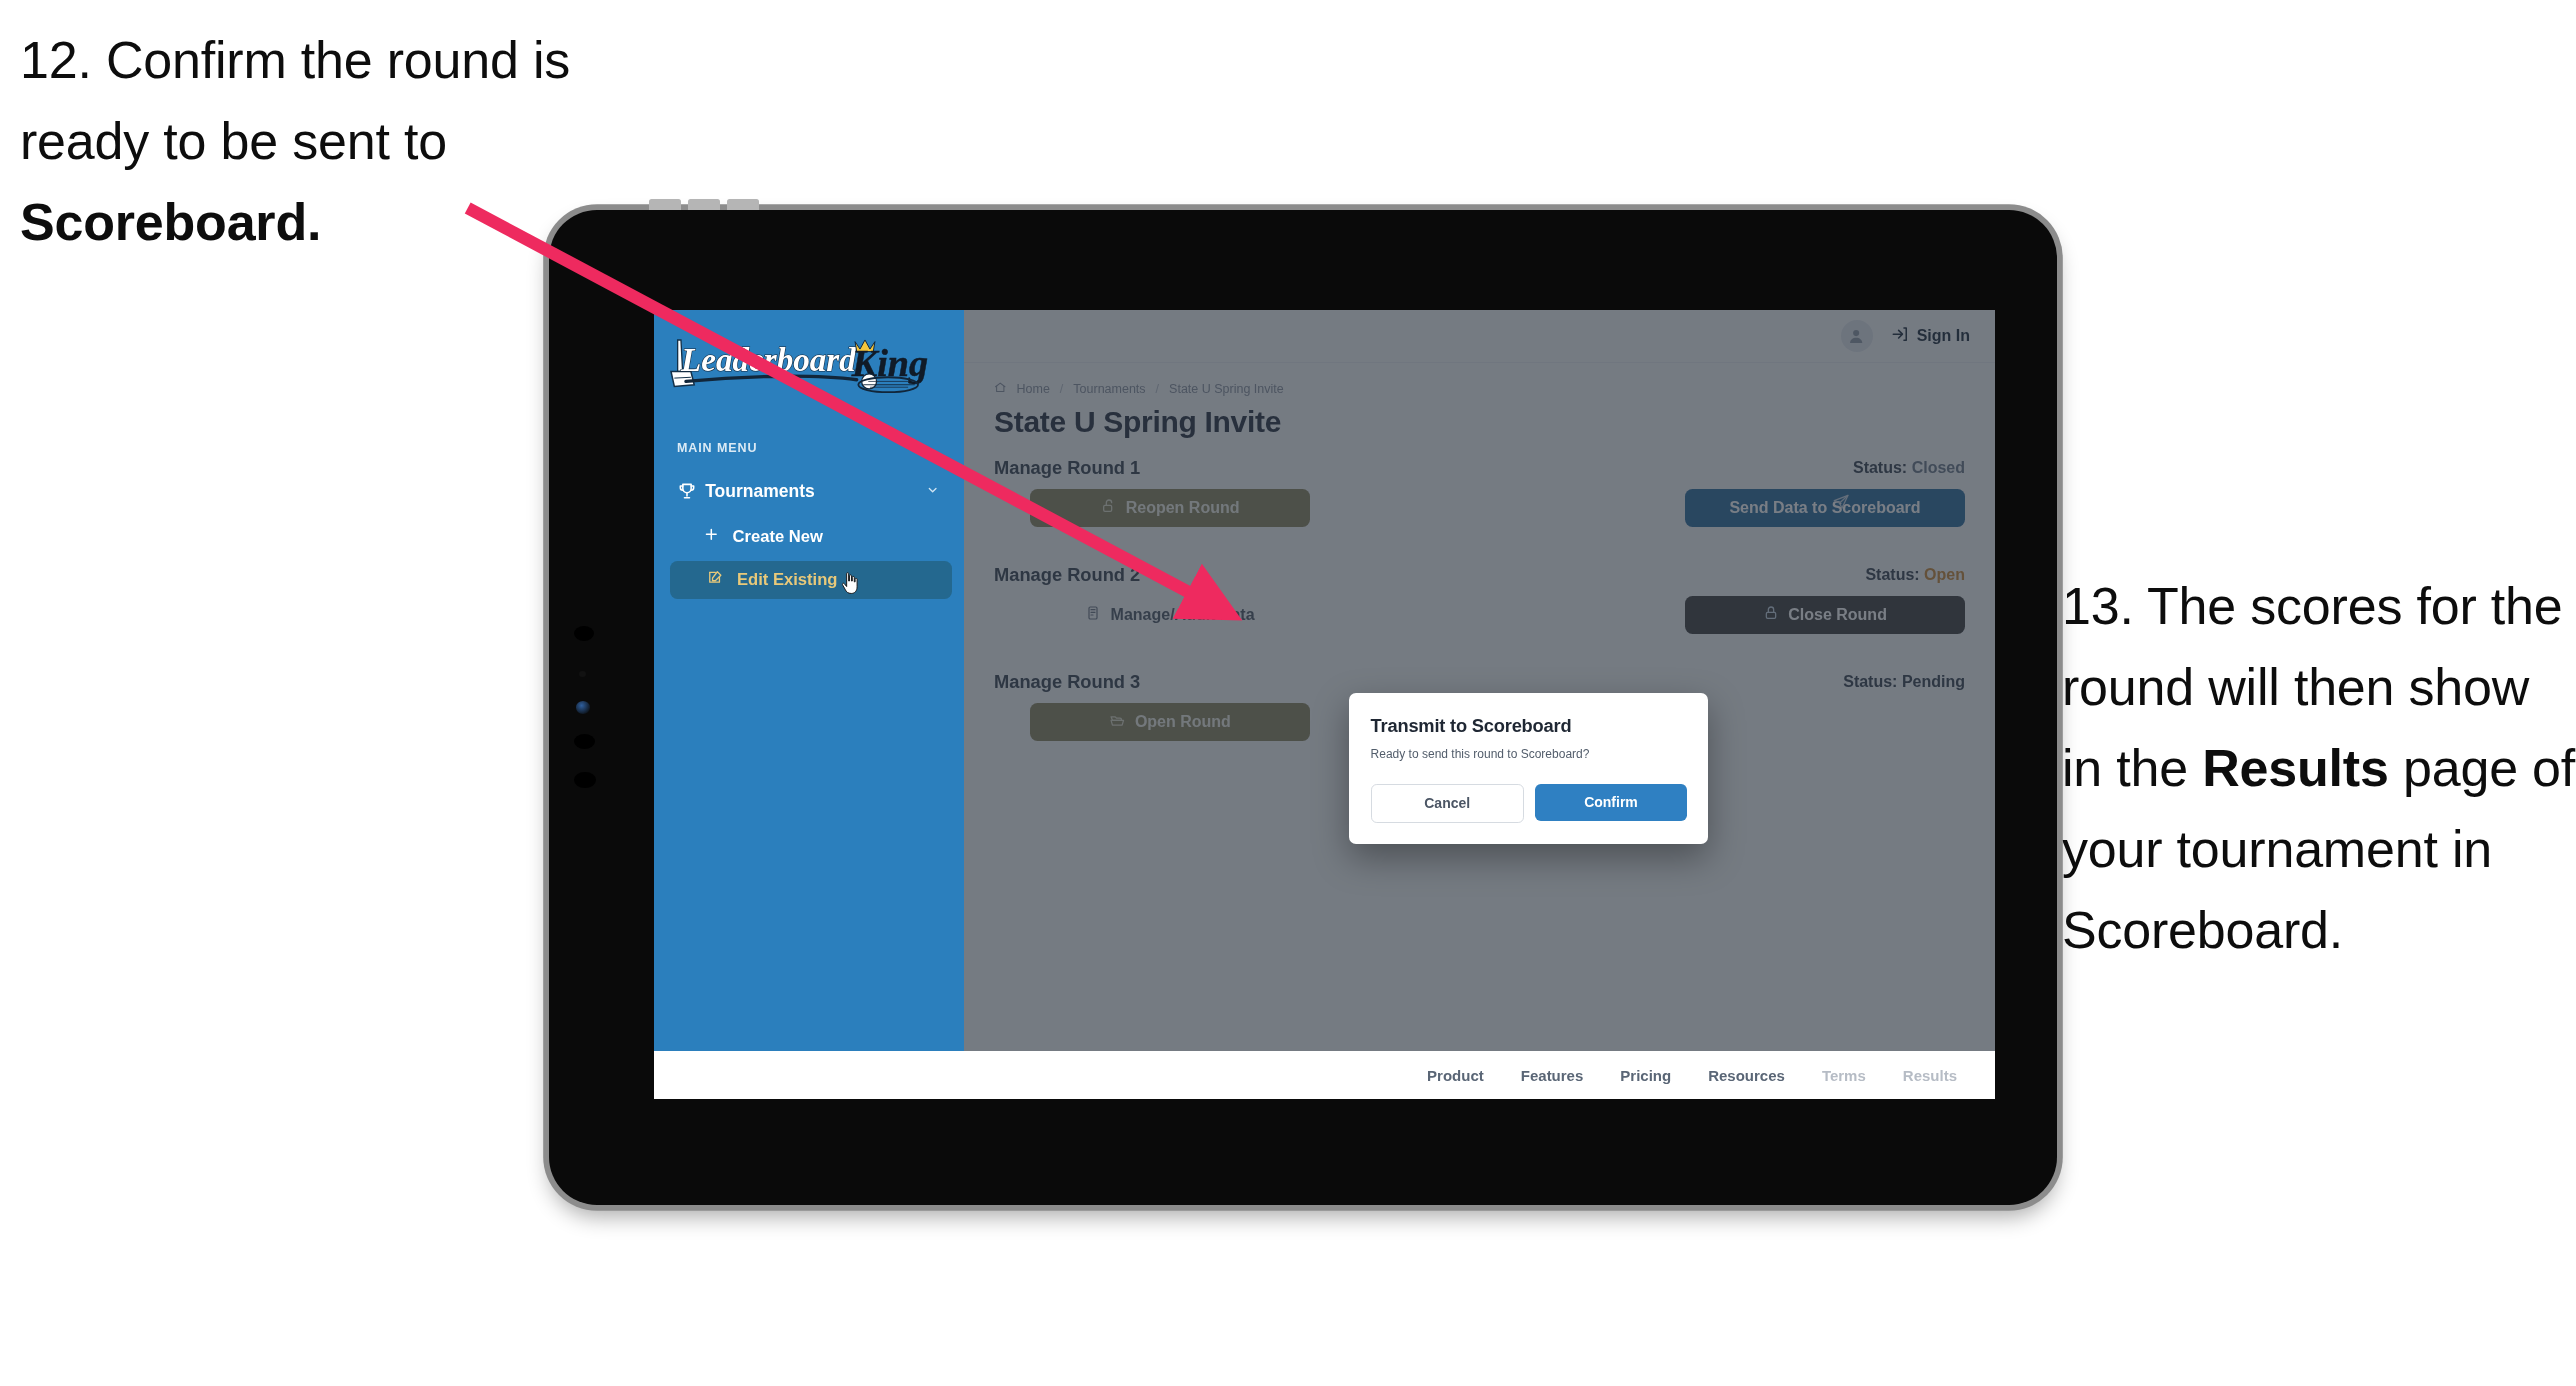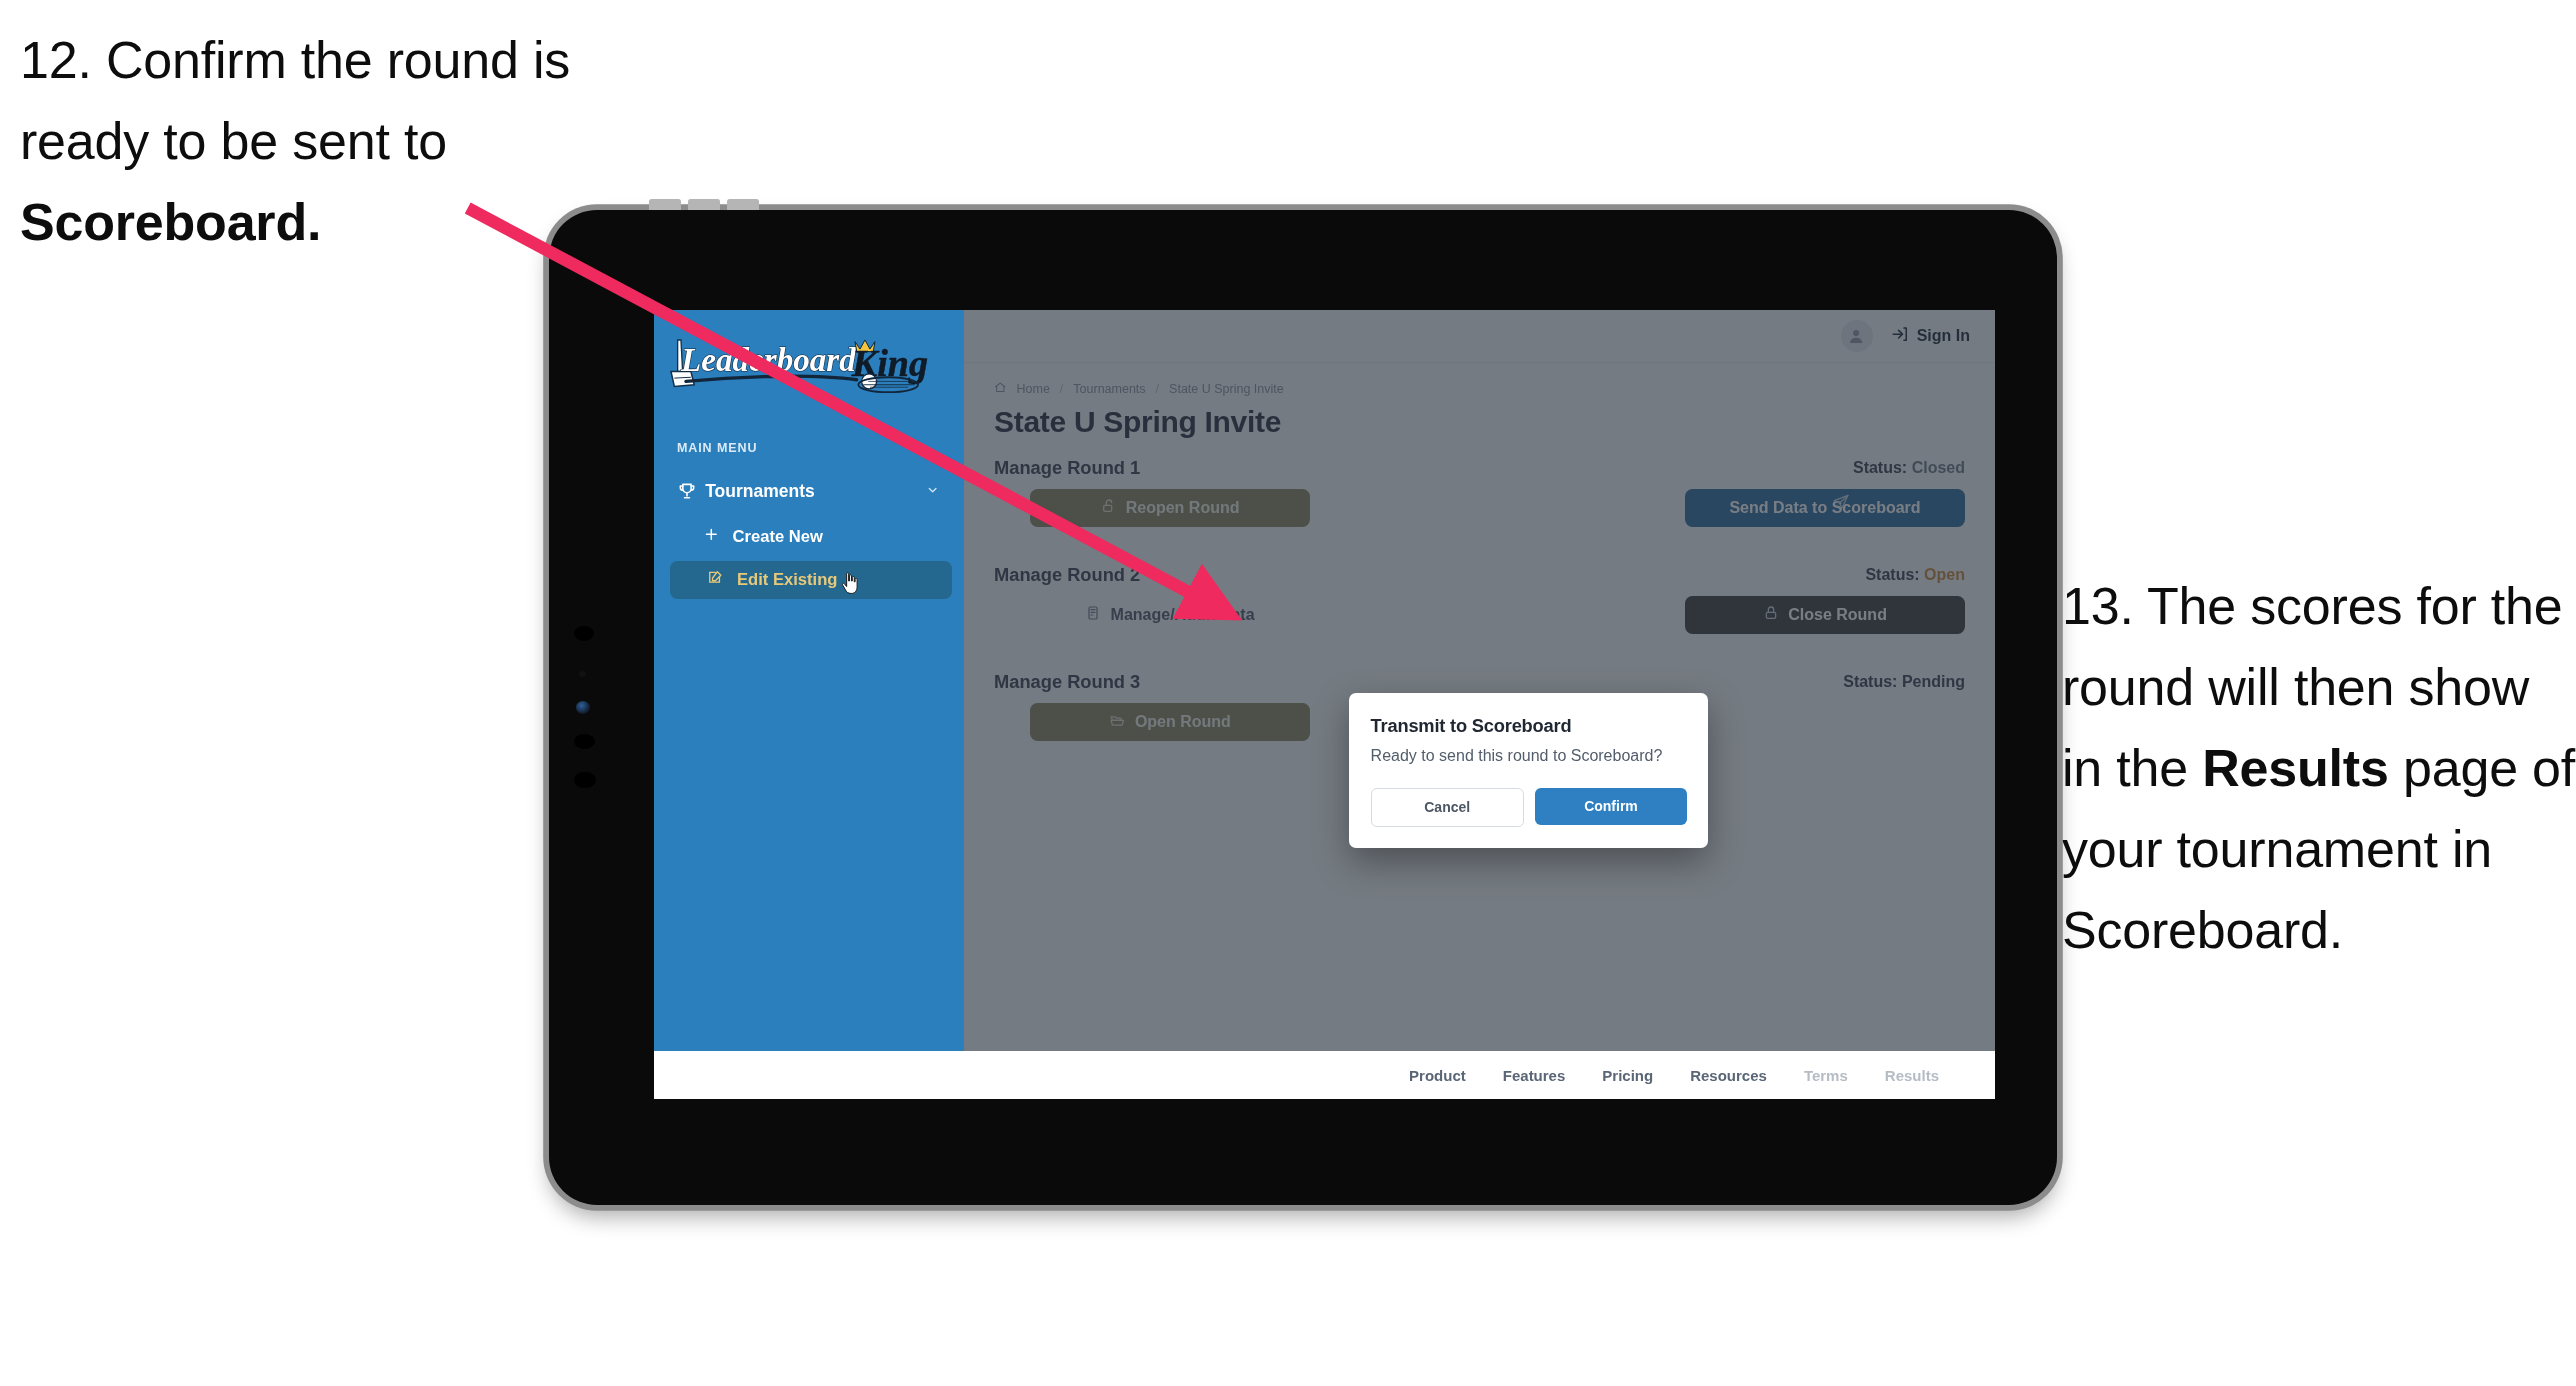--- a/index.html
+++ b/index.html
@@ -264,7 +264,7 @@
     margin-bottom: 10px;
   }
   #modal-sub {
-    font-size: 16px; color: #525d6b; font-weight: 500;
+    font-size: 12px; color: #525d6b; font-weight: 500;
     margin-bottom: 23px;
   }
   #modal-buttons { display: flex; gap: 11.6px; }

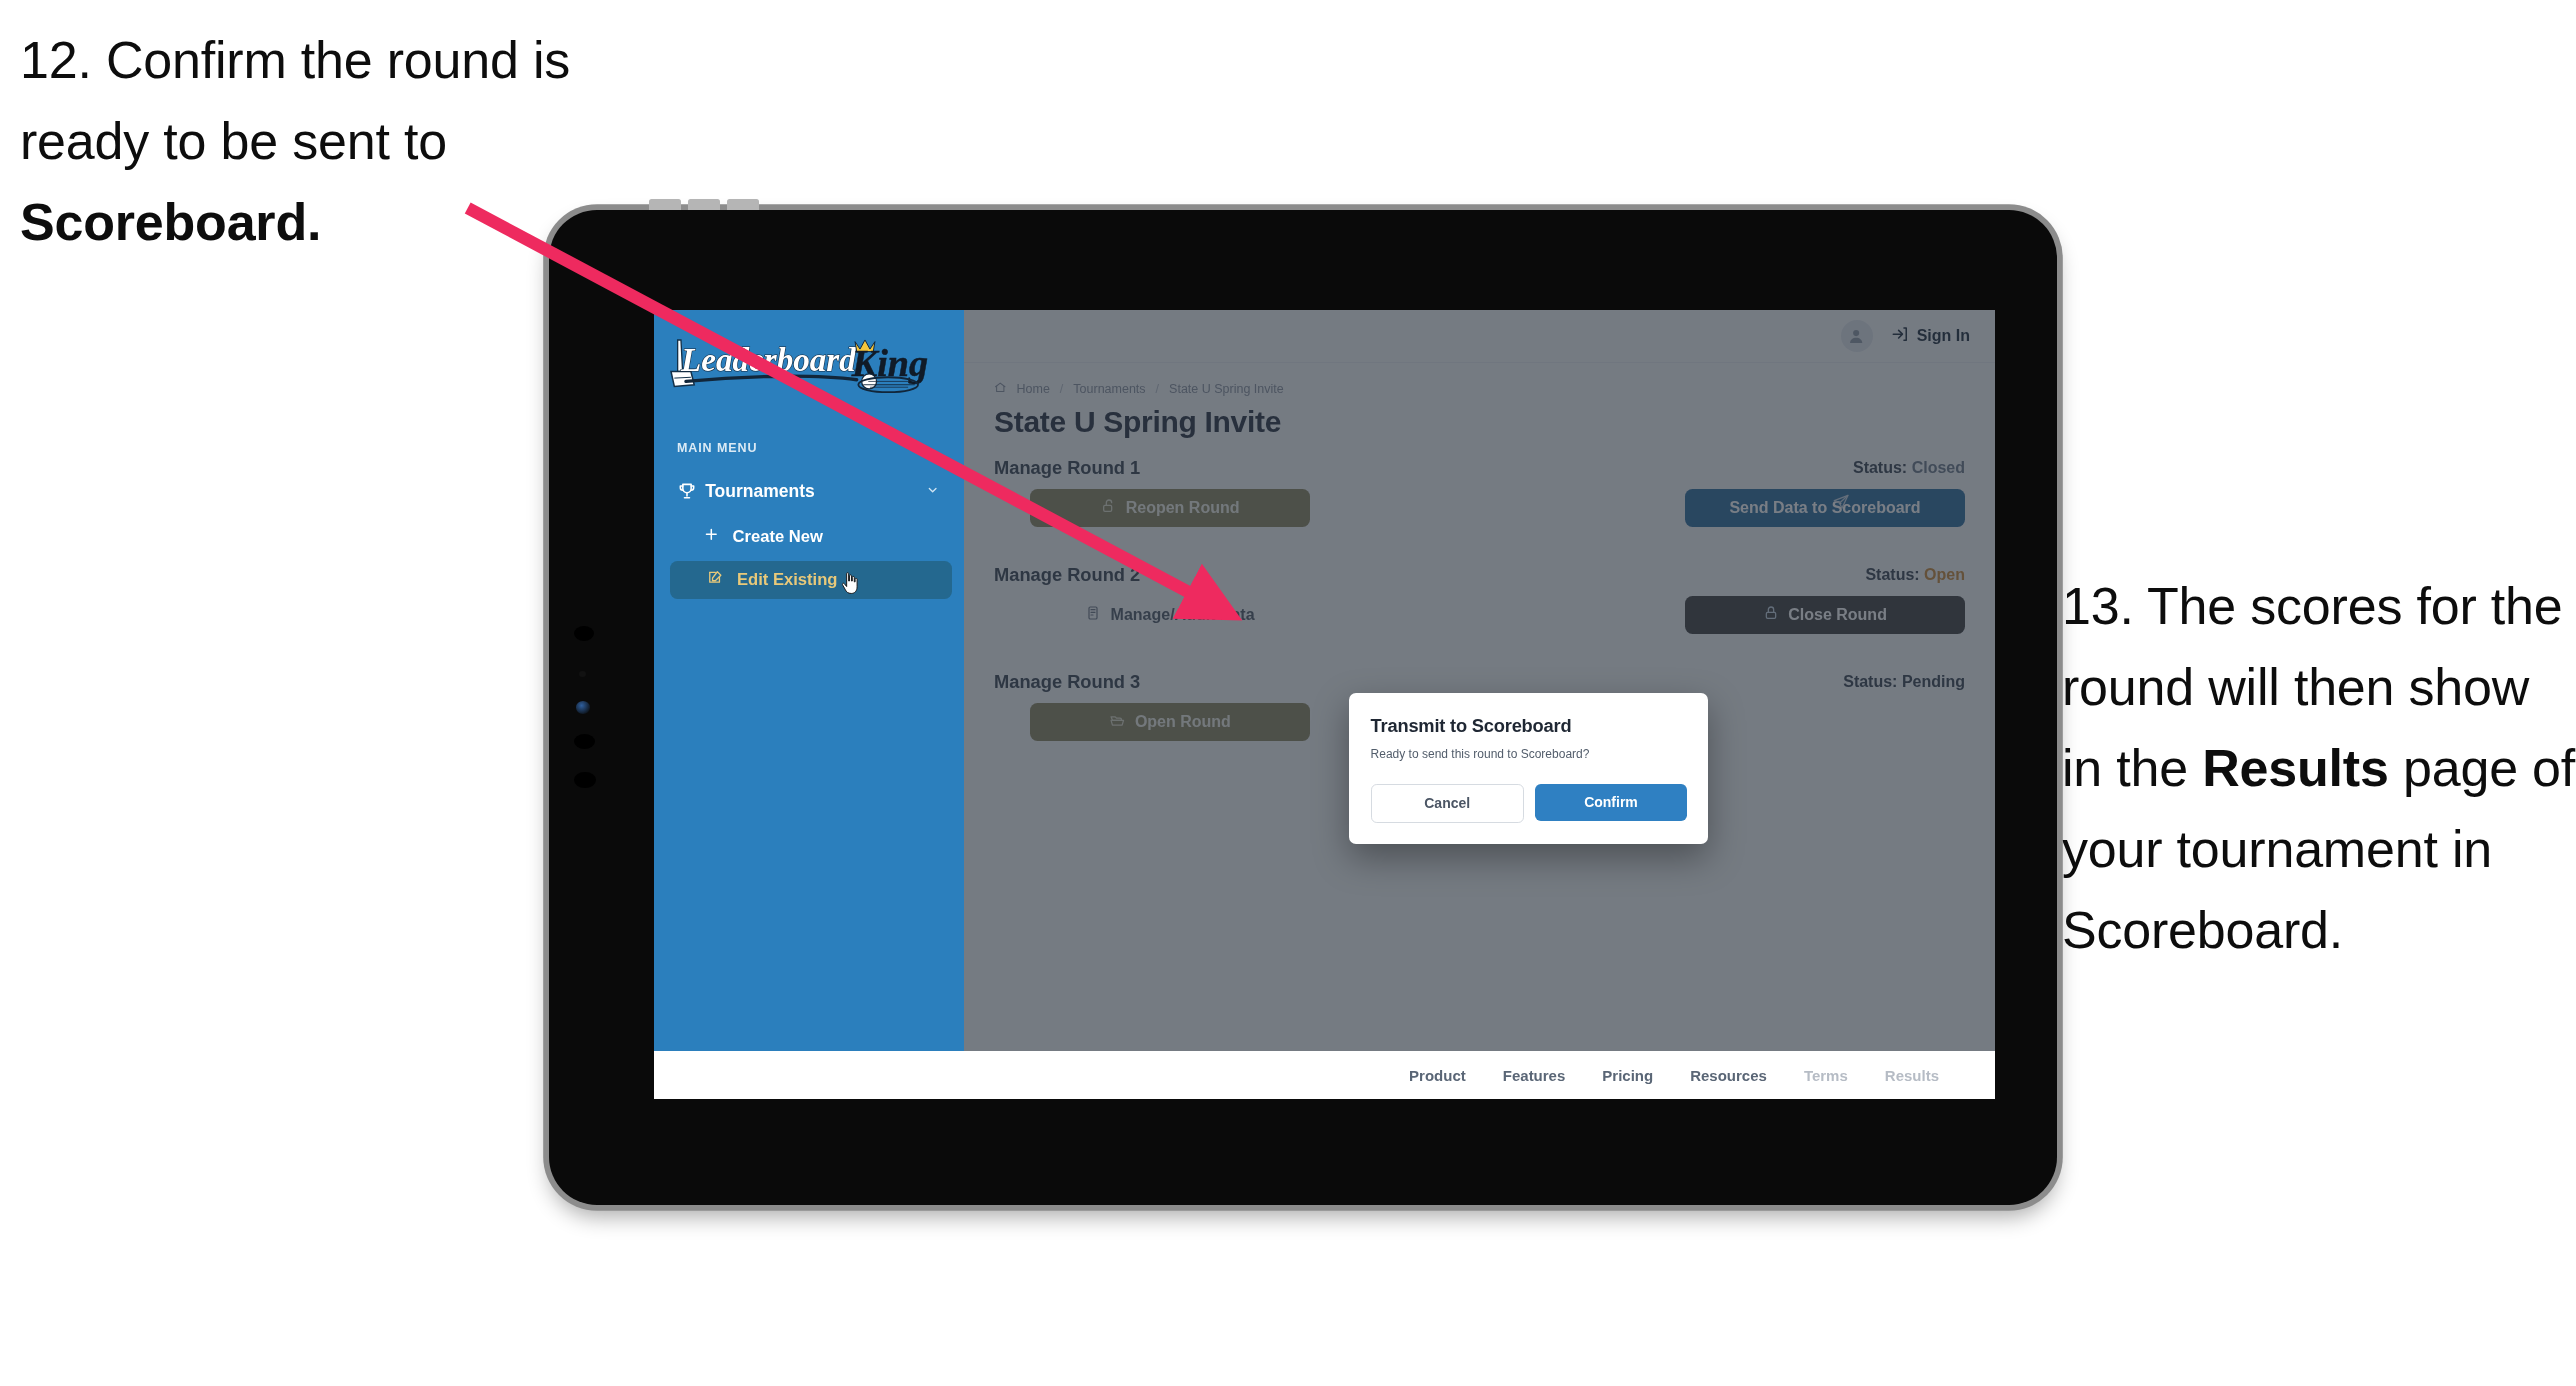--- a/index.html
+++ b/index.html
@@ -229,7 +229,7 @@
     background: #ffffff;
     display: flex; align-items: center; justify-content: flex-end;
     gap: 37px;
-    padding-right: 56px;
+    padding-right: 38px;
     flex: 0 0 48px;
     position: relative;
     z-index: 5;

